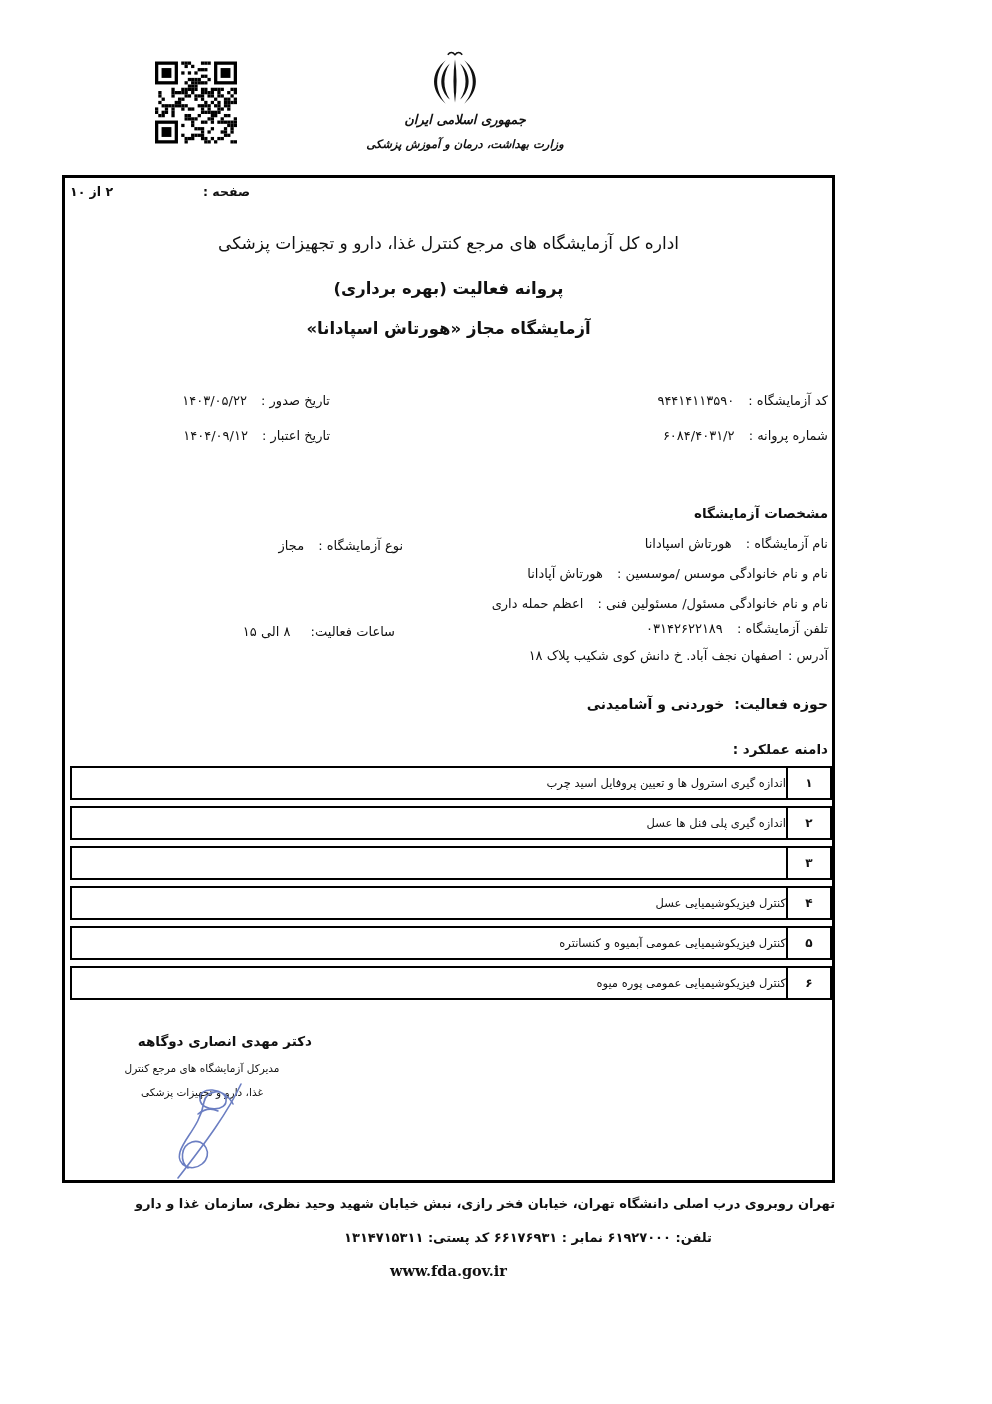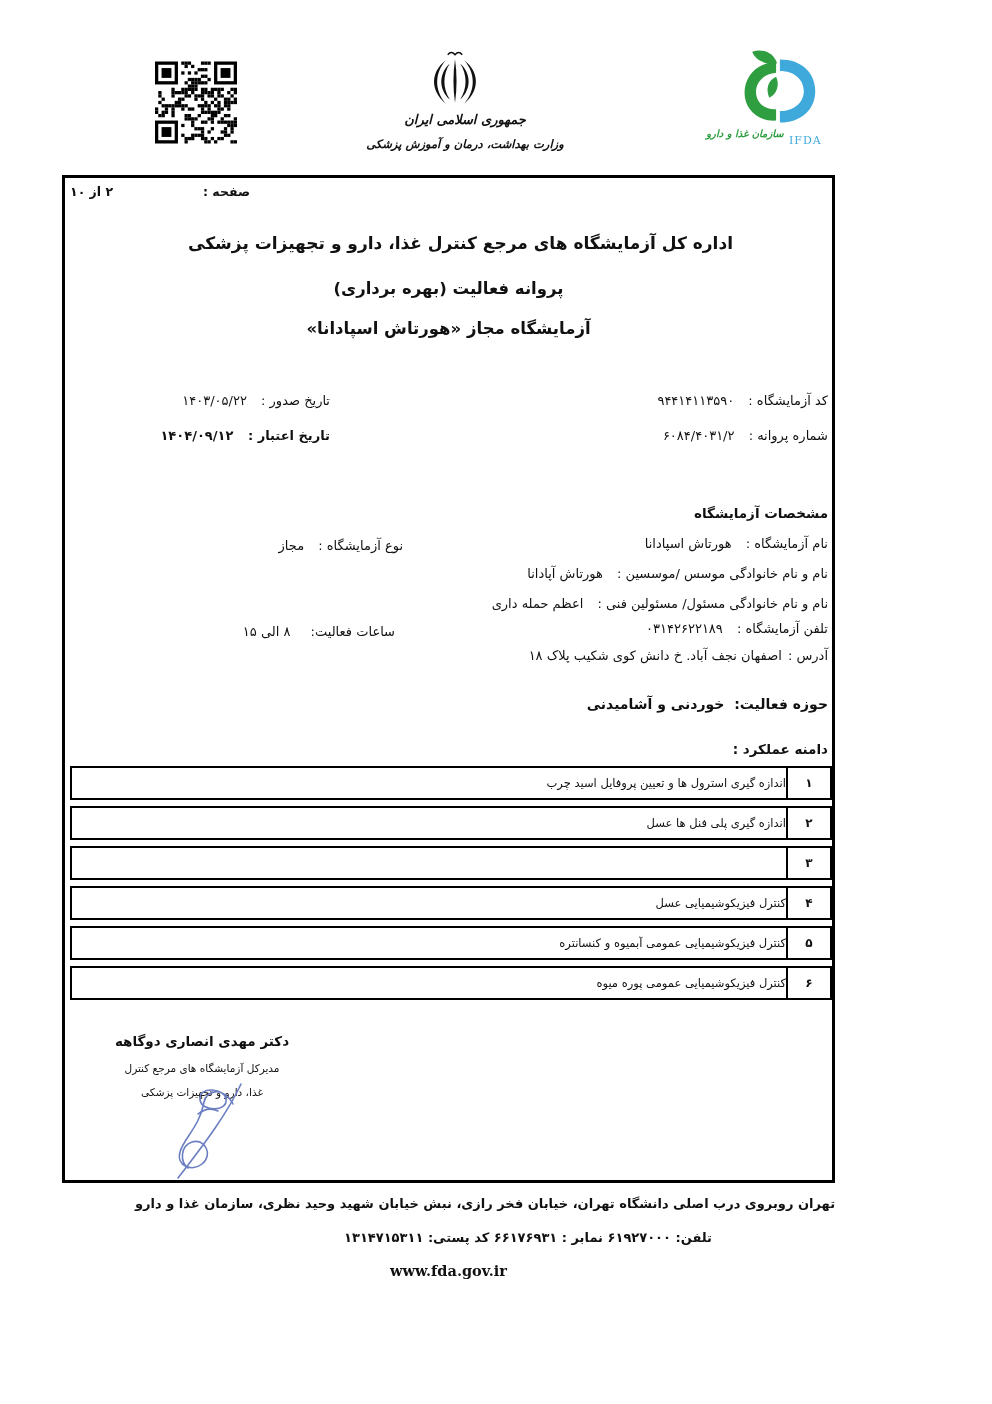--- a/index.html
+++ b/index.html
@@ -270,16 +270,6 @@
   <div class="abs cal1">جمهوری اسلامی ایران</div>
   <div class="abs cal2">وزارت بهداشت، درمان و آموزش پزشکی</div>
 
-  <div class="abs ifda">
-    <svg viewBox="0 0 90 90" xmlns="http://www.w3.org/2000/svg">
-      <path fill="var(--ifda-blue,#3fa9dc)" d="M47,12 C70,12 84,26 84,45 C84,64 70,78 47,78 L47,66 C62,66 72,57 72,45 C72,33 62,24 47,24 Z"></path>
-      <path fill="var(--ifda-green,#2f9e41)" d="M43,14 C22,16 10,30 10,47 C10,64 24,77 43,76 L43,64 C30,65 22,56 22,46 C22,35 31,27 43,26 Z"></path>
-      <path fill="var(--ifda-green,#2f9e41)" d="M44,16 C40,4 28,0 18,4 C22,14 34,18 44,16 Z"></path>
-      <path fill="var(--ifda-green,#2f9e41)" d="M43,30 C34,34 32,44 36,52 C44,48 47,38 43,30 Z"></path>
-    </svg>
-    <div class="ifda-org">سازمان غذا و دارو</div>
-    <div class="ifda-abbr">IFDA</div>
-  </div>
 
   <div class="abs main-box"></div>
 

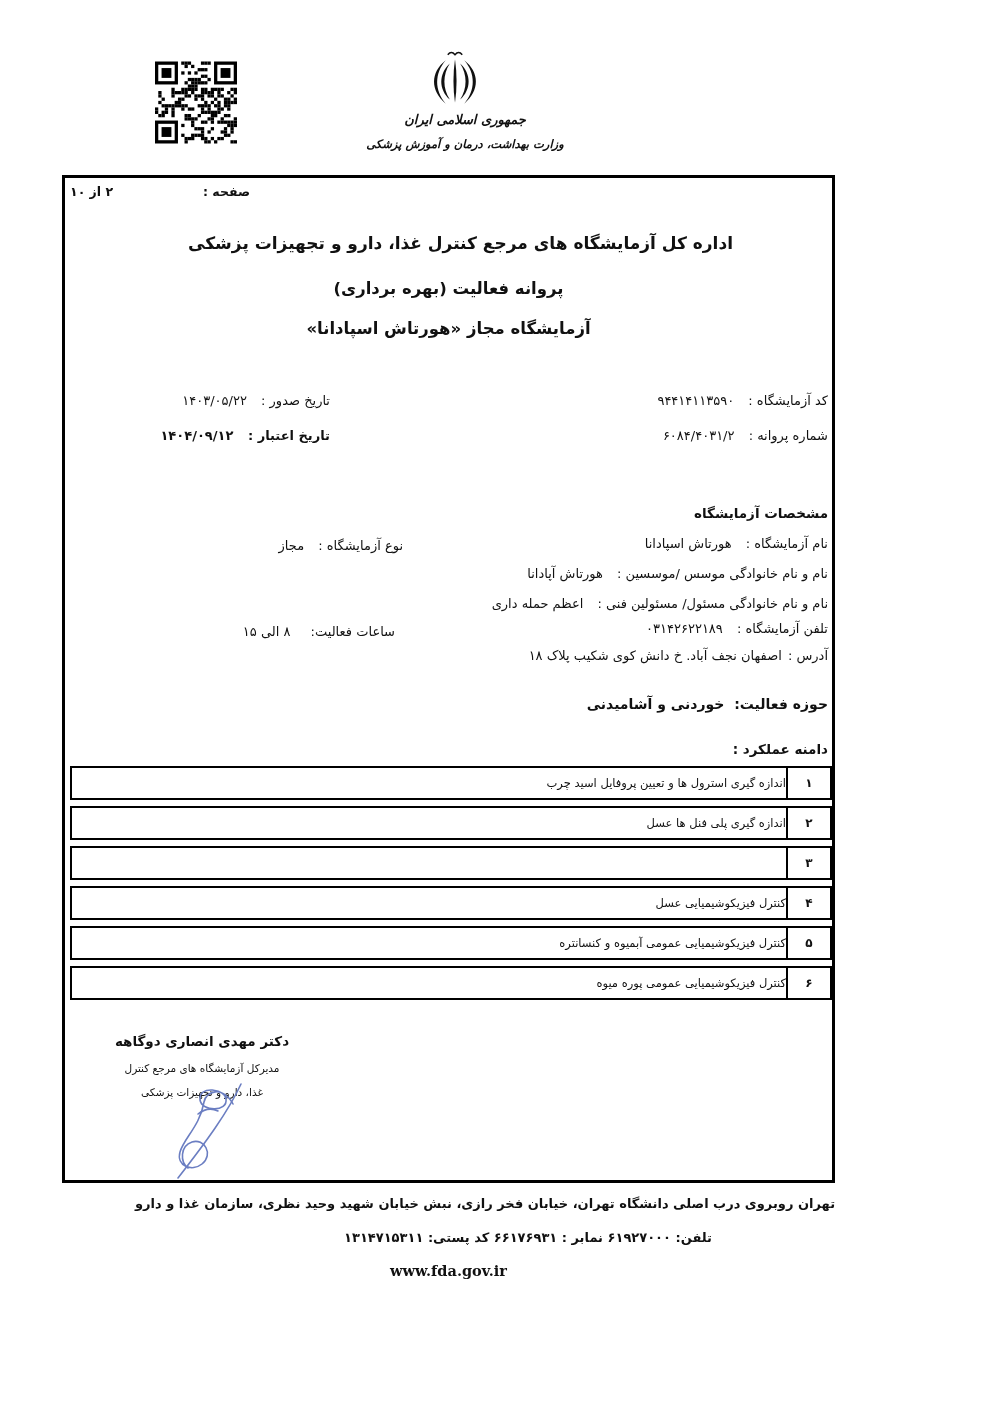--- a/index.html
+++ b/index.html
@@ -24,7 +24,7 @@
   .main-box{left:62px; top:175px; width:773px; height:1008px; border:3px solid #000; box-sizing:border-box;}
   .pg-label{right:742px; top:184px; font-size:12.5px; font-weight:bold;}
   .pg-value{left:70px; top:184px; font-size:12.5px; font-weight:bold; direction:rtl;}
-  .t1{left:62px; width:773px; top:233px; text-align:center; font-size:17px; font-weight:bold;padding-left:12px;}
+  .t1{left:62px; width:773px; top:233px; text-align:center; font-size:17px; font-weight:normal;}
   .t2{left:62px; width:773px; top:279px; text-align:center; font-size:16.5px; font-weight:bold;}
   .t3{left:62px; width:773px; top:319px; text-align:center; font-size:16.5px; font-weight:bold;}
   .line{position:absolute; font-size:13px; white-space:nowrap;}

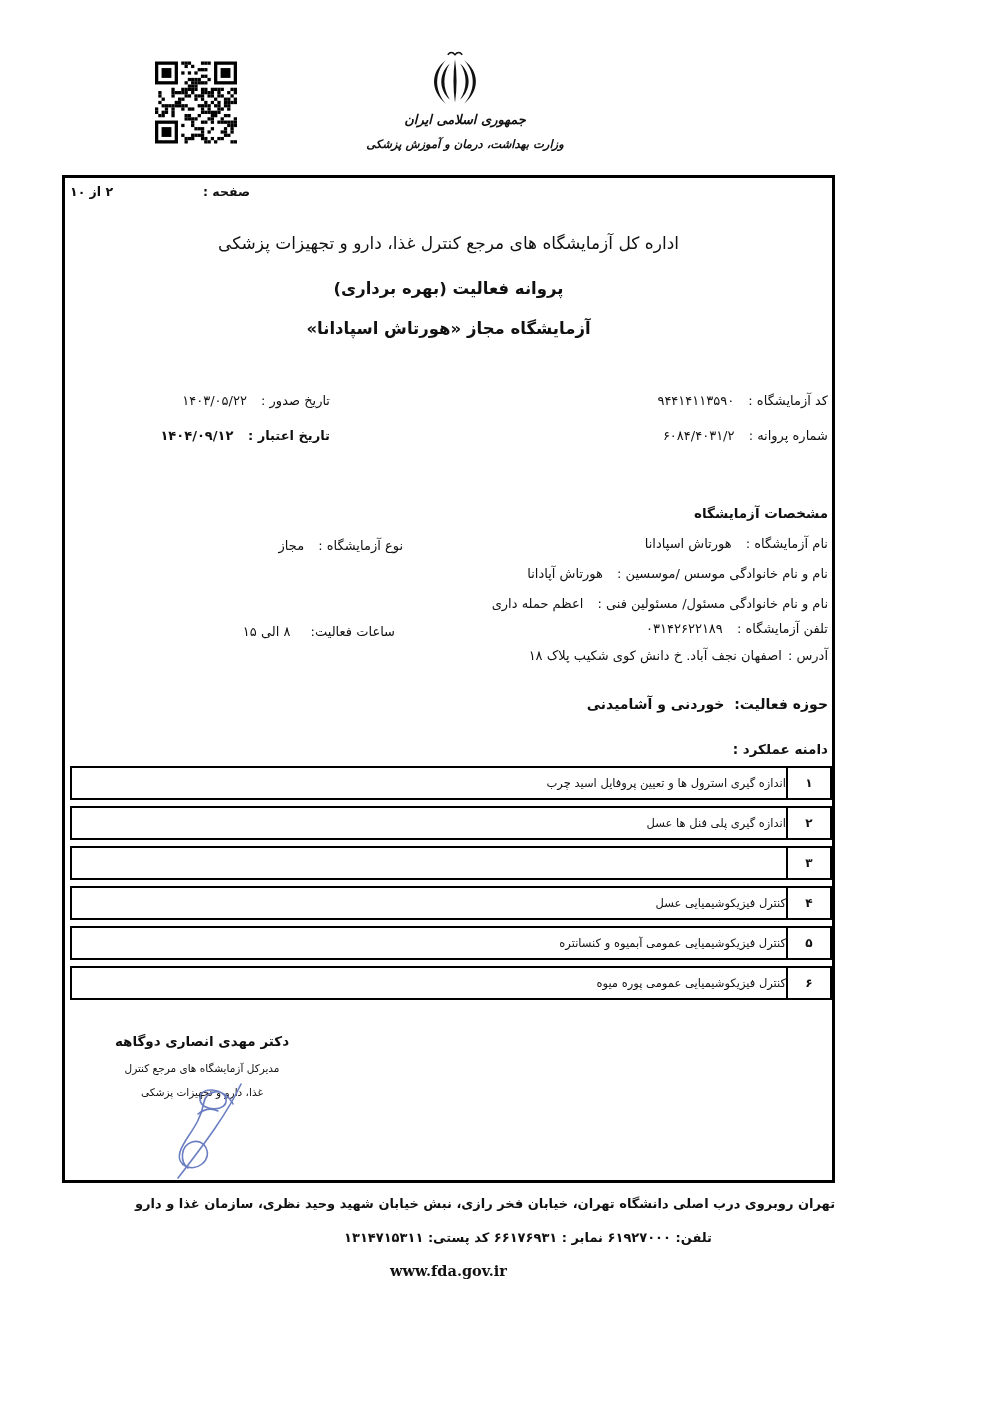--- a/index.html
+++ b/index.html
@@ -292,7 +292,7 @@
     <span>تاریخ صدور :</span>
     <span class="val">۱۴۰۳/۰۵/۲۲</span>
   </div>
-  <div class="line" style="right:662px; top:428px;font-weight:bold;">
+  <div class="line" style="right:662px; top:428px;">
     <span>تاریخ اعتبار :</span>
     <span class="val">۱۴۰۴/۰۹/۱۲</span>
   </div>

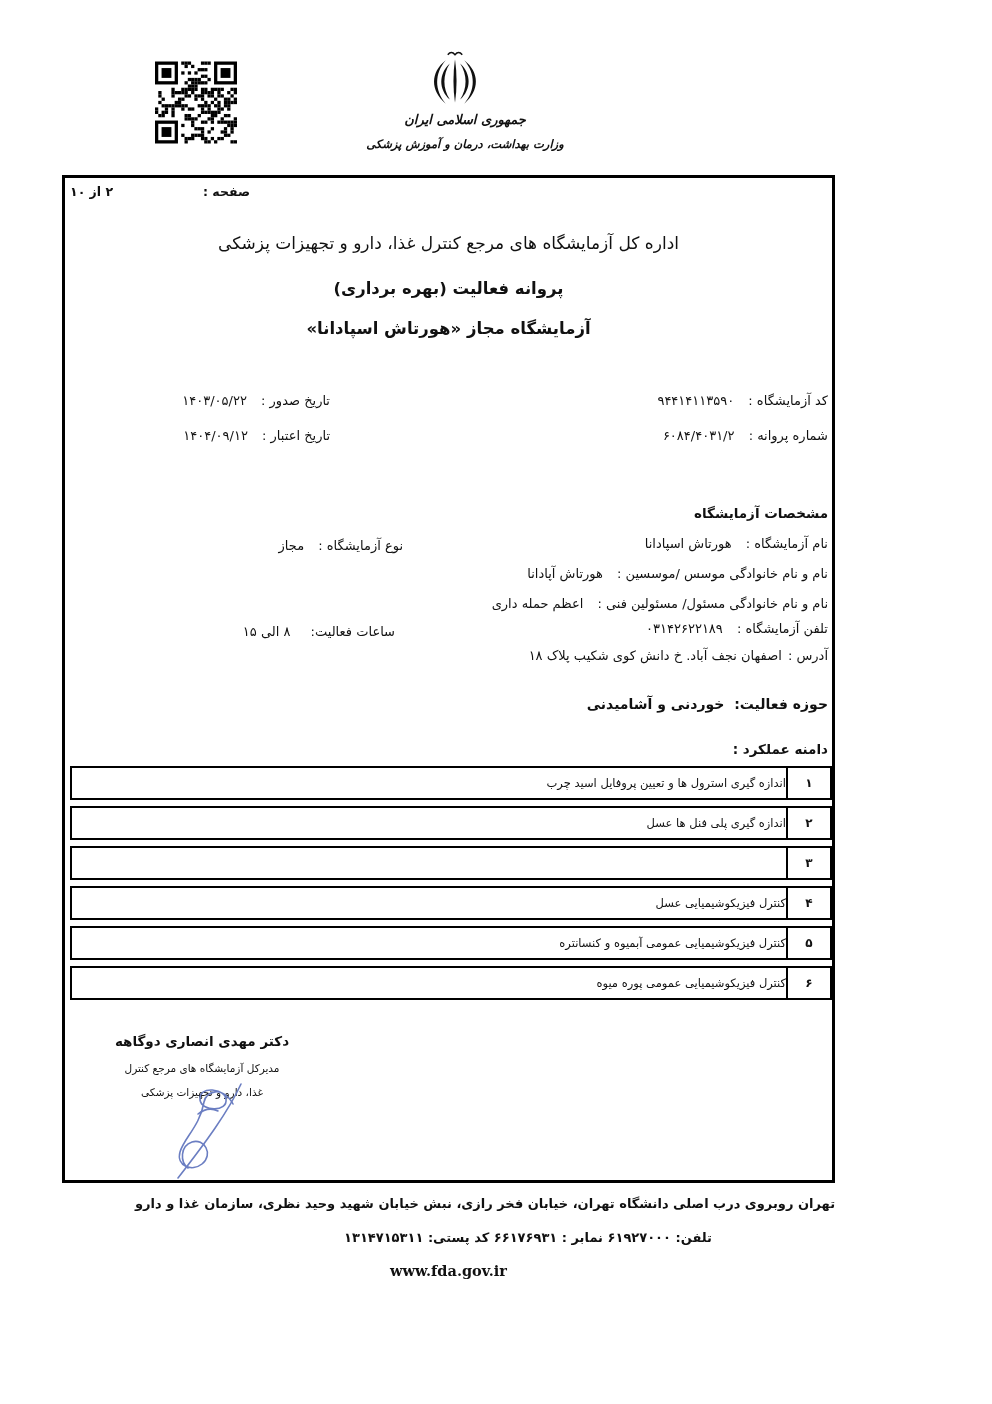--- a/index.html
+++ b/index.html
@@ -36,7 +36,7 @@
   .sno{width:42px; border-left:2px solid #000; display:flex; align-items:center; justify-content:center; font-size:12px; font-weight:bold;}
   .stxt{flex:1; display:flex; align-items:center; padding:0 0; font-size:11.5px;}
   
-  .sig-name{left:92px; width:220px; top:1033px; text-align:center; font-size:13.5px; font-weight:bold;}
+  .sig-name{left:92px; width:220px; top:1033px; text-align:right; font-size:13.5px; font-weight:bold;}
   .sig-role1{left:92px; width:220px; top:1062px; text-align:center; font-size:10.5px;}
   .sig-role2{left:92px; width:220px; top:1086px; text-align:center; font-size:10.5px;}
   .sig-svg{left:140px; top:1078px; width:135px; height:105px;}

